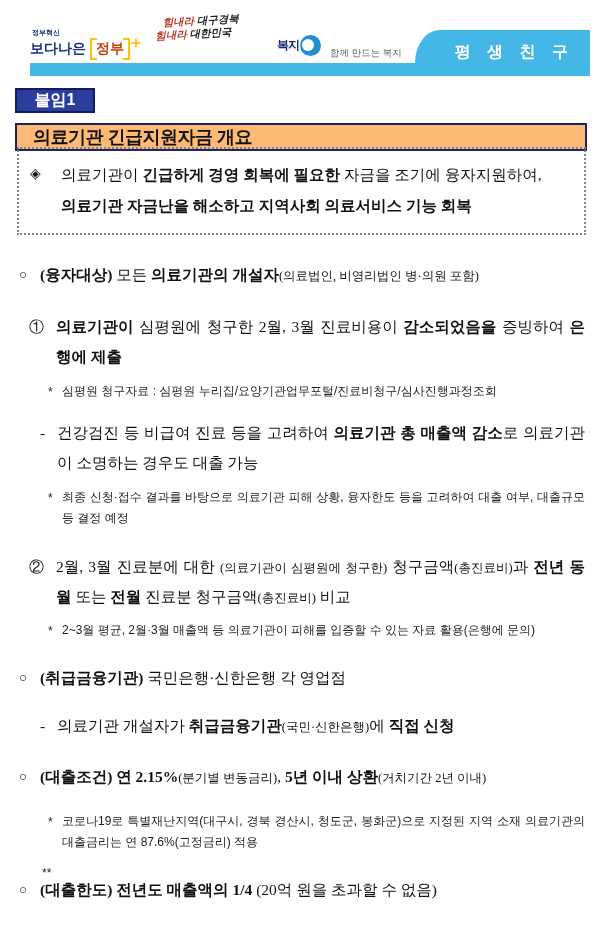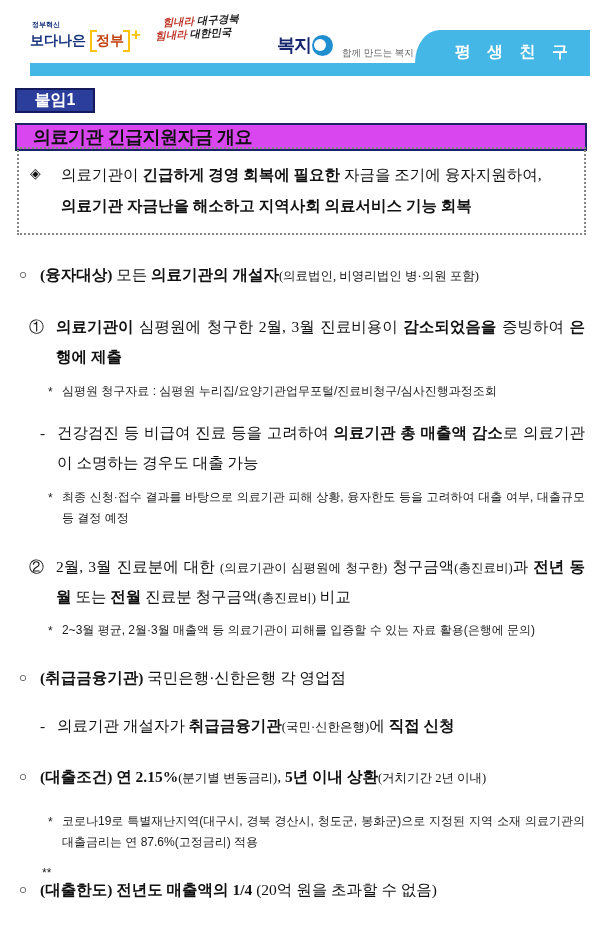--- a/index.html
+++ b/index.html
@@ -15,7 +15,7 @@
   .header { position:relative; height:76px; padding:12px 0 0 30px; display:flex; align-items:flex-start; }
   .head-bar { position:absolute; left:30px; right:10px; bottom:0; height:13px; background:var(--bar_blue,#45b7e6); }
 
-  .gov-logo { margin-top:8px; }
+  .gov-logo { margin-top:16px; }
   .gov-top { font-family:"Liberation Sans","DejaVu Sans",sans-serif; font-weight:bold; font-size:7px; color:var(--gov_navy,#16337e); margin-left:2px; }
   .gov-main { display:flex; align-items:center; font-family:"Liberation Sans","DejaVu Sans",sans-serif; font-weight:bold; font-size:14px; color:var(--gov_navy,#16337e); }
   .gov-bracket { position:relative; padding:2px 6px; margin-left:4px; color:#c2410c; }

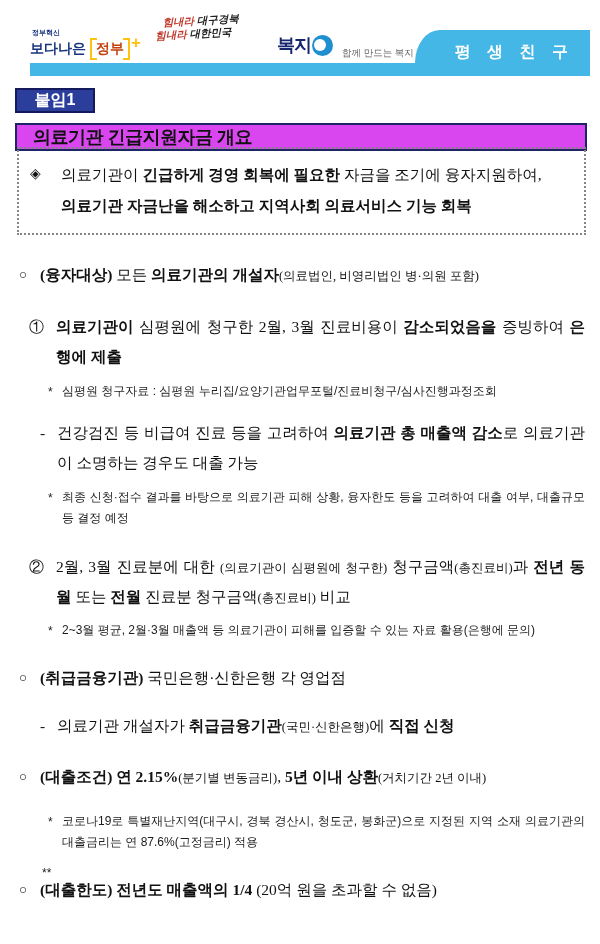--- a/index.html
+++ b/index.html
@@ -28,7 +28,7 @@
   .camp-red { color:var(--camp_red,#c0392b); }
 
   .bokjiro { margin:18px 0 0 38px; display:flex; align-items:center; }
-  .bok-name { font-family:"Liberation Sans","DejaVu Sans",sans-serif; font-weight:bold; font-size:18px; color:#15256e; letter-spacing:-1px; }
+  .bok-name { font-family:"Liberation Sans","DejaVu Sans",sans-serif; font-weight:bold; font-size:12px; color:#15256e; letter-spacing:-1px; }
   .bok-swirl { width:21px; height:21px; border-radius:50%; background:#1f8fd0; position:relative; display:inline-block; margin-left:1px; overflow:hidden; }
   .bok-swirl::after { content:''; position:absolute; left:2px; top:4px; width:12px; height:12px; border-radius:50%; background:#fff; }
   .bok-tag { font-family:"Liberation Sans","DejaVu Sans",sans-serif; font-size:9.5px; color:#666; margin-left:9px; white-space:nowrap;margin-top:17px; }

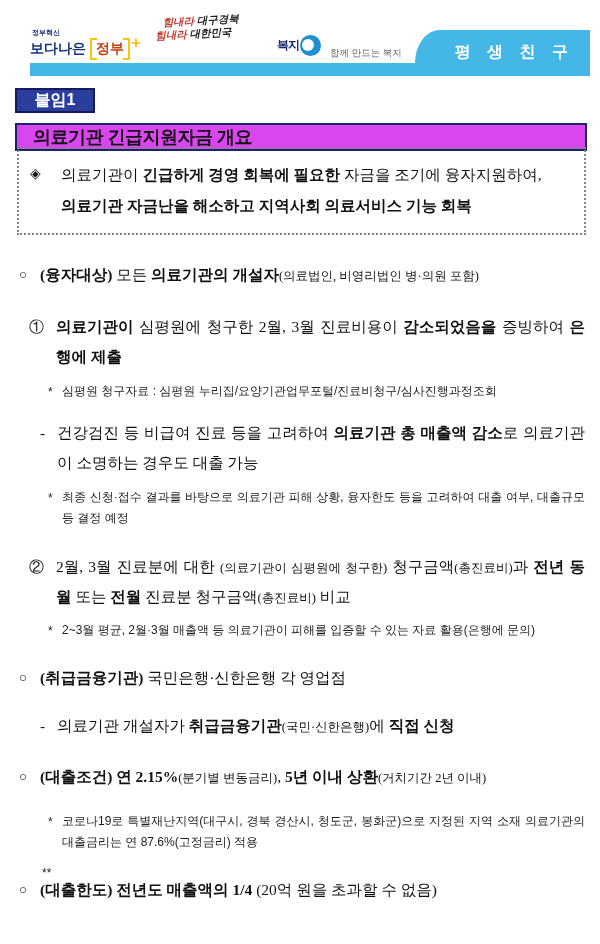--- a/index.html
+++ b/index.html
@@ -40,7 +40,7 @@
   
   .title-row { display:flex; margin:12px 13px 0 15px; height:40px; gap:10px;flex-direction:column; }
   .badge { width:80px; background:var(--badge_blue,#2c3e9b); border:2px solid var(--badge_border,#141a5c); color:#fff; display:flex; align-items:center; justify-content:center; font-family:"Liberation Sans","DejaVu Sans",sans-serif; font-weight:bold; font-size:16px; }
-  .title-box { flex:1; border:2px solid var(--title_border,#1c2366); background:#d946ef; display:flex; align-items:center; padding-left:16px; font-family:"Liberation Sans","DejaVu Sans",sans-serif; font-weight:bold; font-size:18px; letter-spacing:-0.5px; }
+  .title-box { flex:1; border:2px solid var(--title_border,#1c2366); background:#fdba74; display:flex; align-items:center; padding-left:16px; font-family:"Liberation Sans","DejaVu Sans",sans-serif; font-weight:bold; font-size:18px; letter-spacing:-0.5px; }
 
   
   .summary { margin:19px 14px 0 17px; border:2px dotted #858585; padding:10px 8px 12px 4px; }

